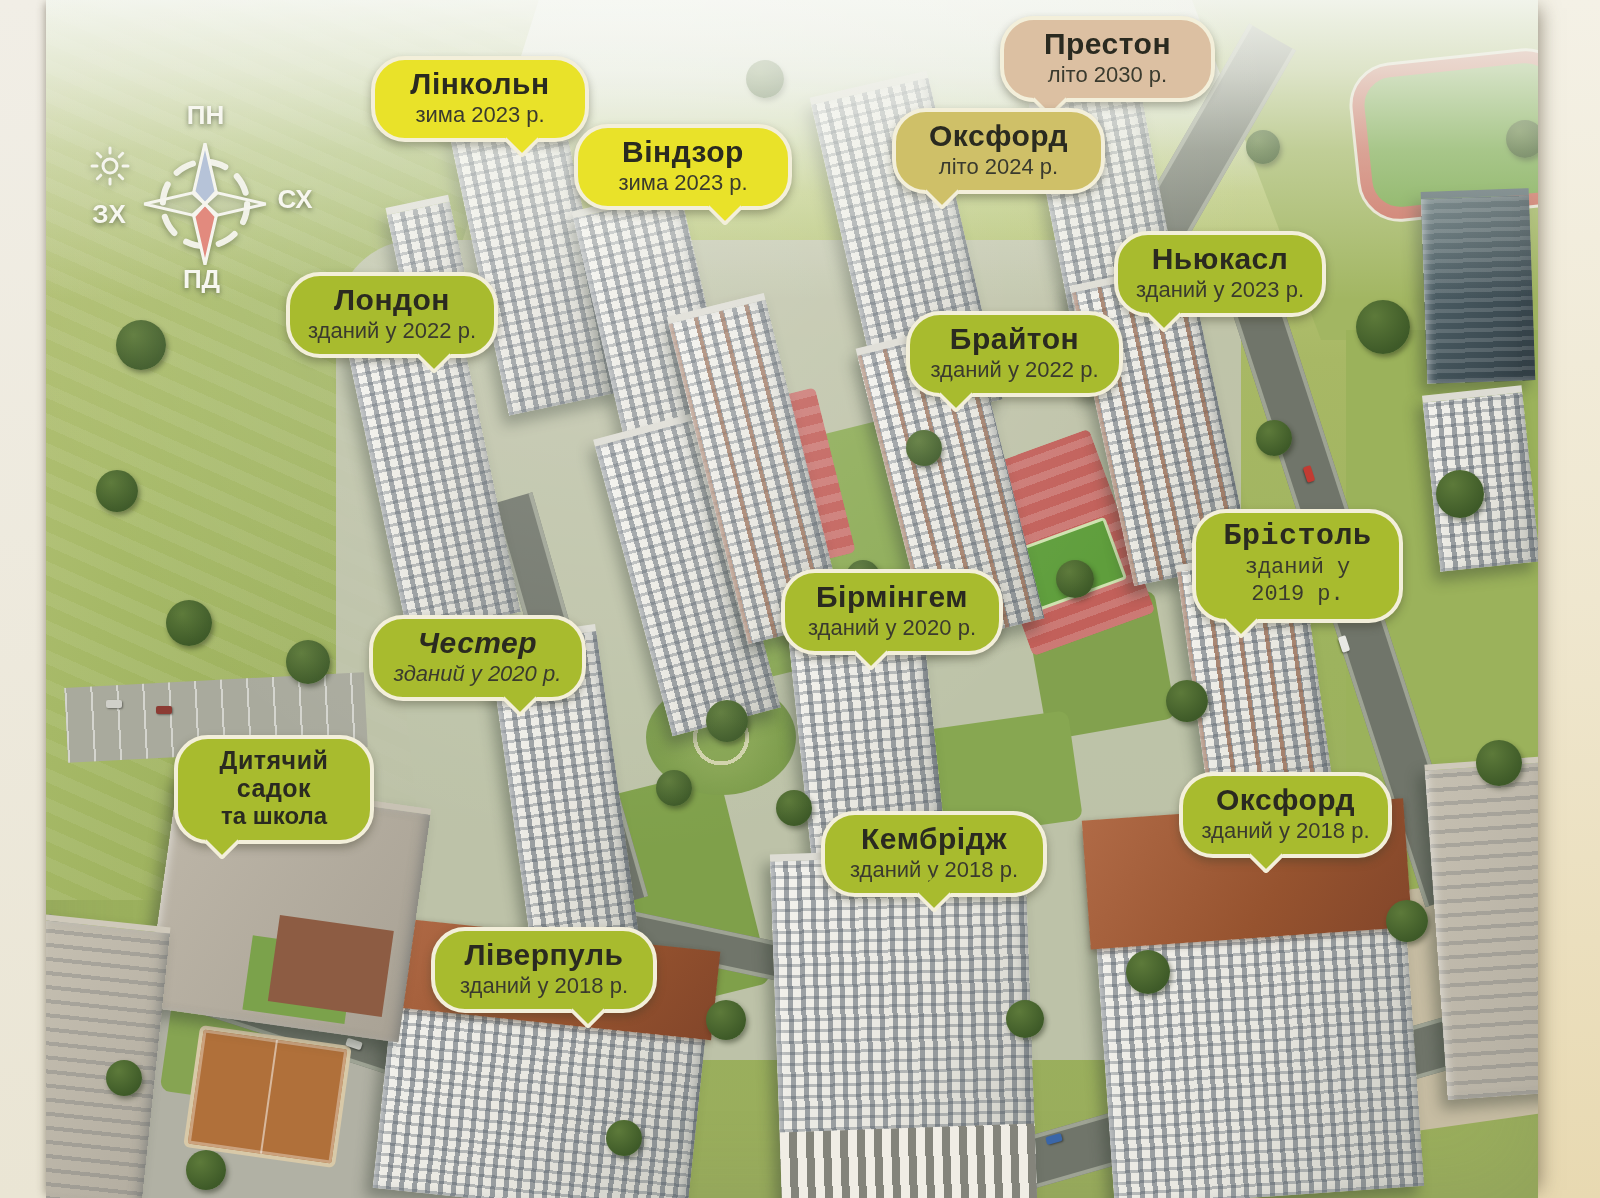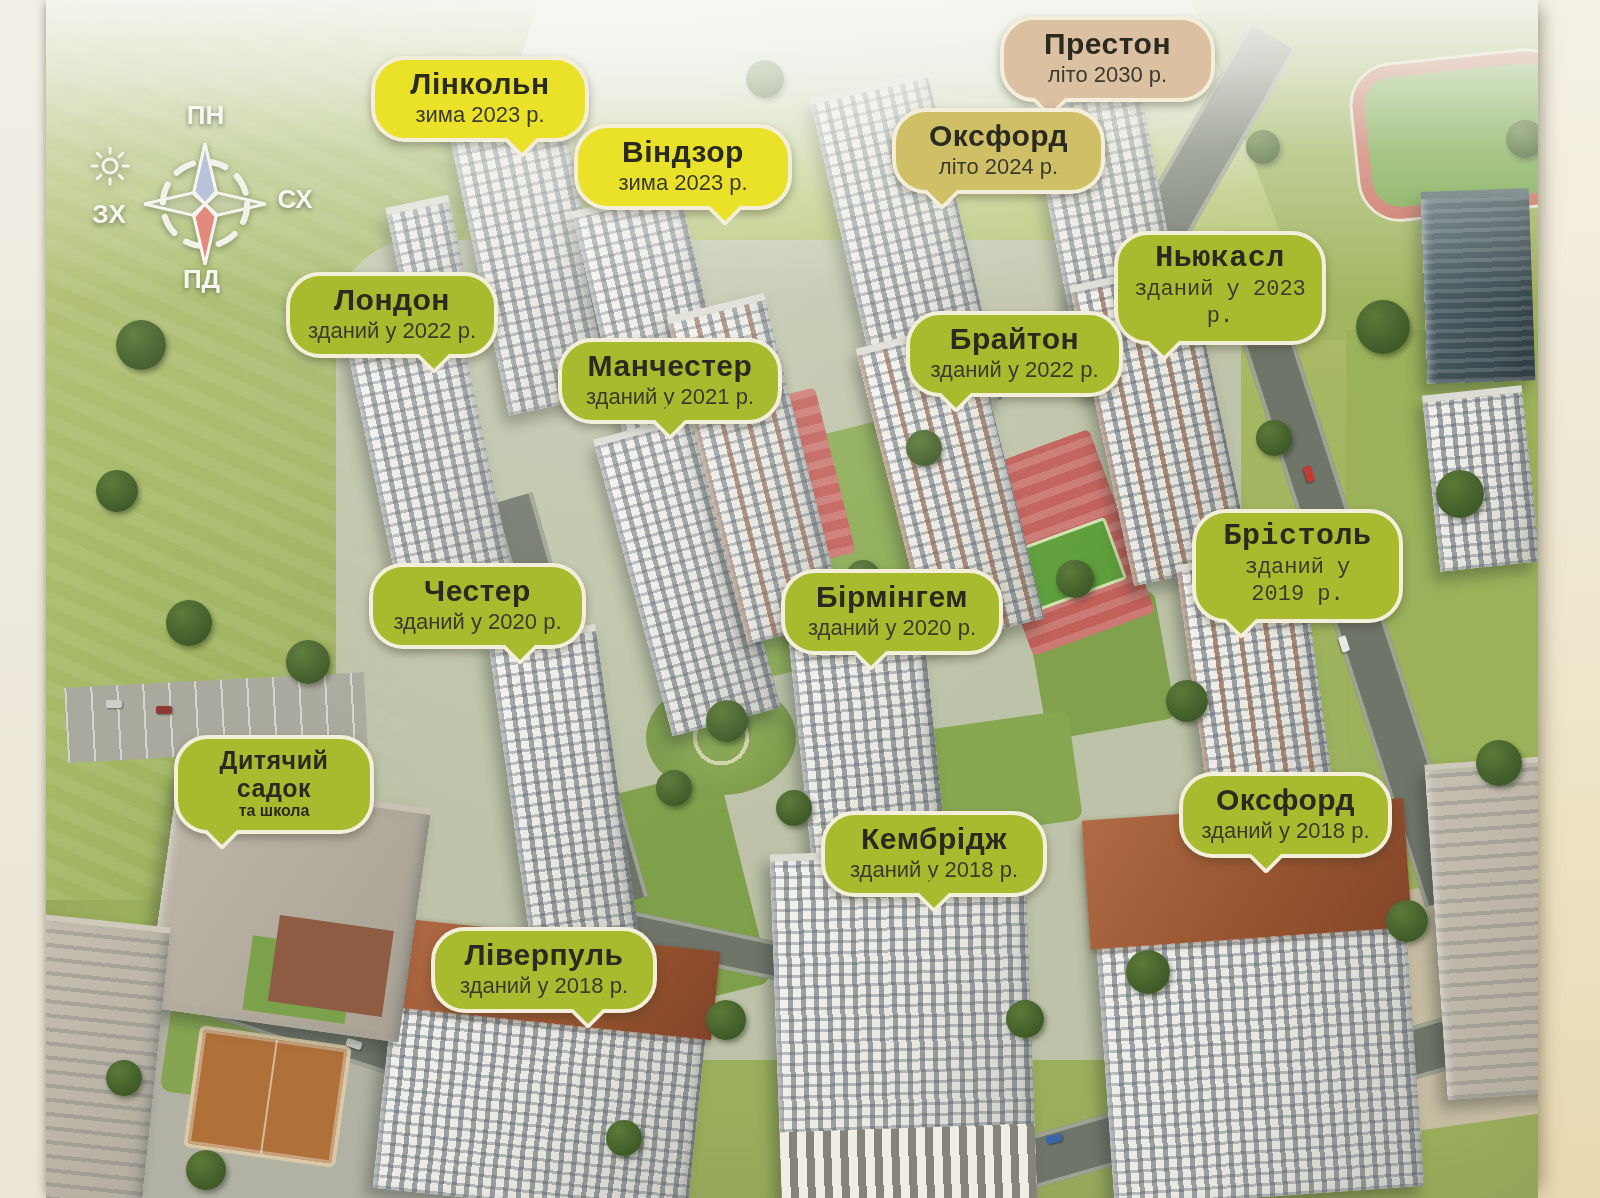--- a/index.html
+++ b/index.html
@@ -256,7 +256,7 @@
     <div class="bt">Оксфорд</div>
     <div class="bs">літо 2024 р.</div>
   </div>
-  <div class="bubble tail-left" style="left: 1068px; top: 231px; width: 212px; background: rgb(168, 187, 46); font-family: Liberation Mono, monospace;">
+  <div class="bubble tail-left" style="left: 1068px; top: 231px; width: 212px; background: rgb(168, 187, 46);">
     <div class="bt">Ньюкасл</div>
     <div class="bs">зданий у 2023 р.</div>
   </div>

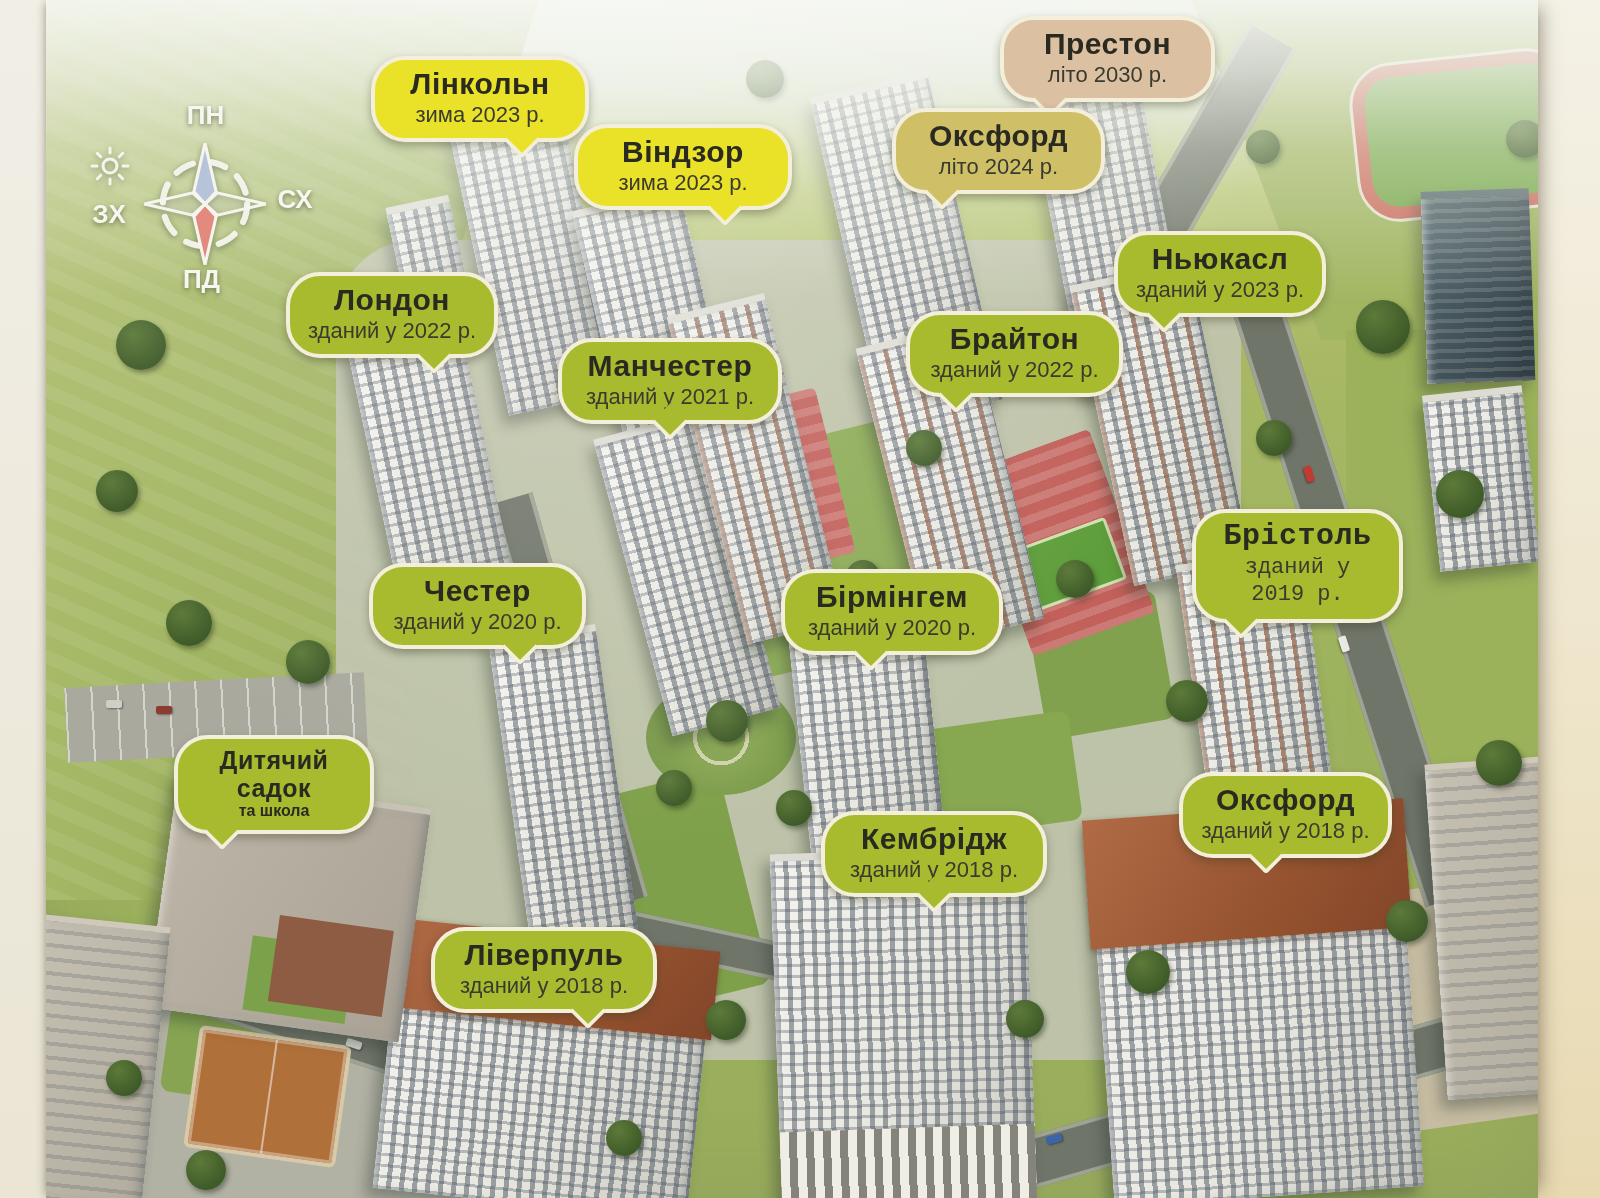--- a/index.html
+++ b/index.html
@@ -264,10 +264,6 @@
     <div class="bt">Лондон</div>
     <div class="bs">зданий у 2022 р.</div>
   </div>
-  <div class="bubble tail-center" style="left: 512px; top: 338px; width: 224px; background: rgb(168, 187, 46);">
-    <div class="bt">Манчестер</div>
-    <div class="bs">зданий у 2021 р.</div>
-  </div>
   <div class="bubble tail-left" style="left: 860px; top: 311px; width: 217px; background: rgb(168, 187, 46);">
     <div class="bt">Брайтон</div>
     <div class="bs">зданий у 2022 р.</div>

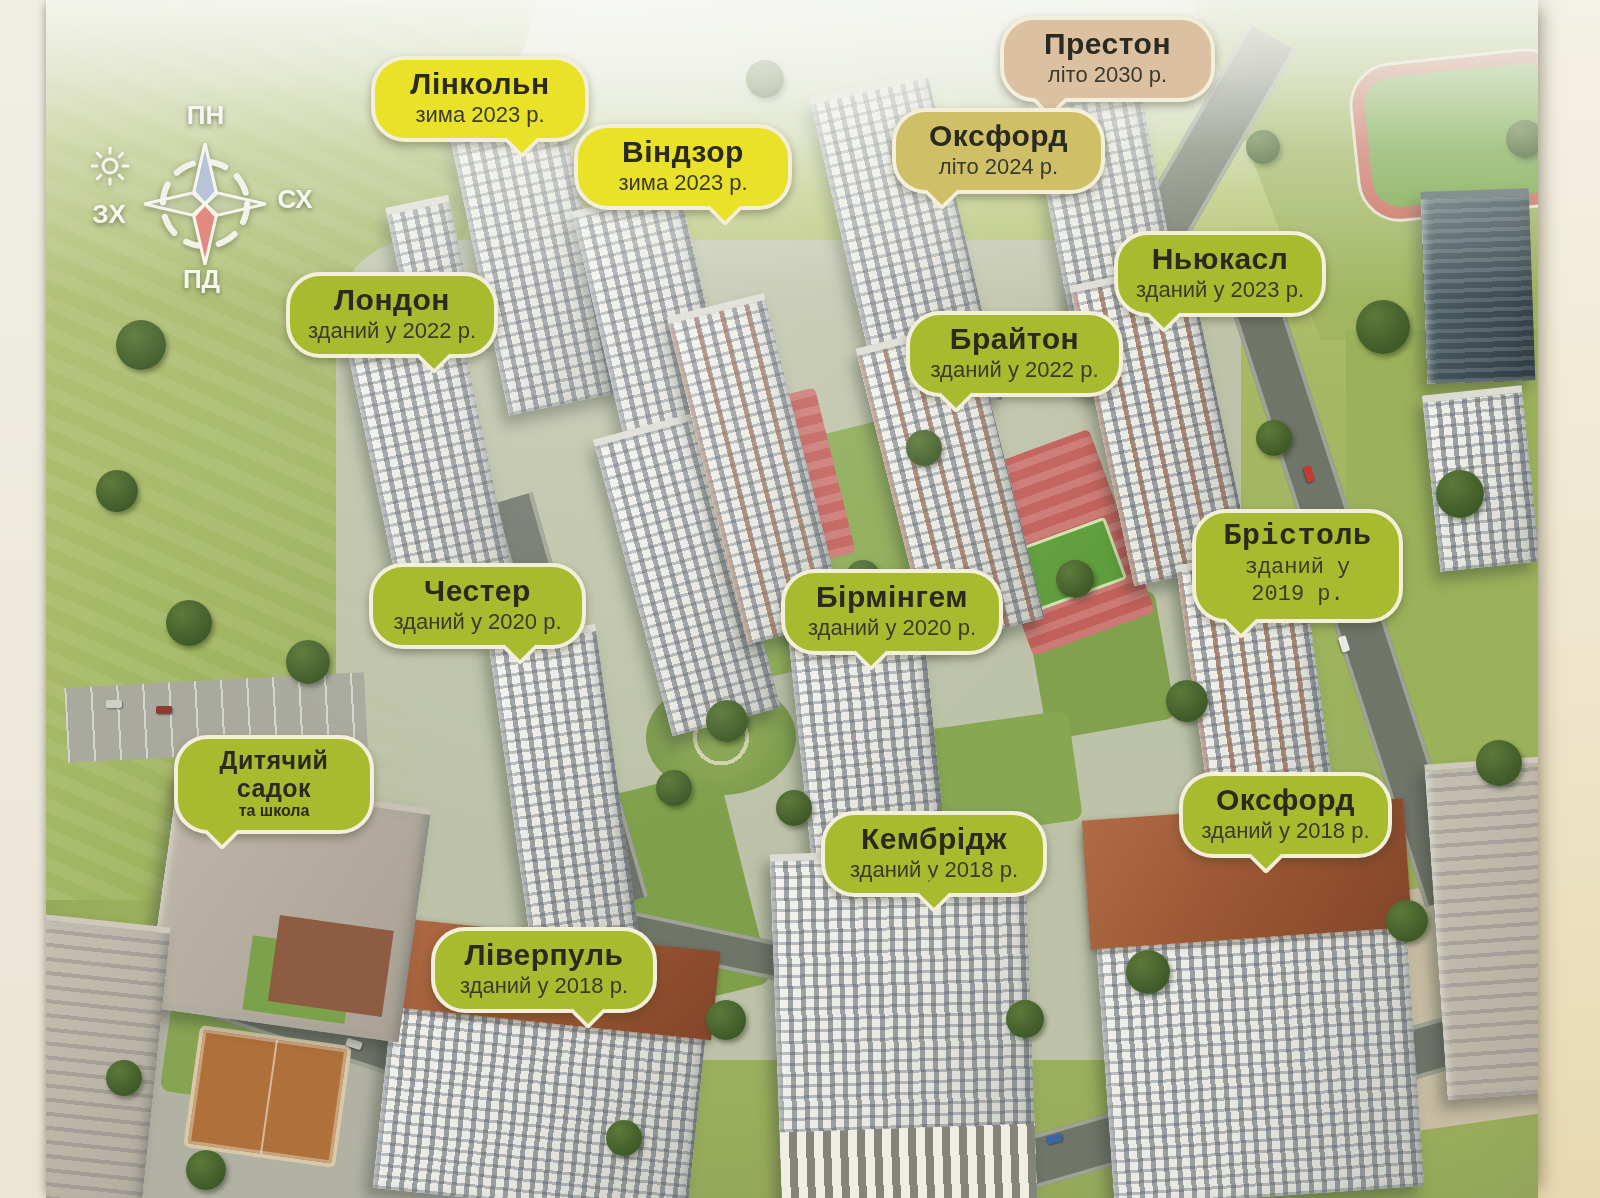--- a/index.html
+++ b/index.html
@@ -272,7 +272,7 @@
     <div class="bt">Брістоль</div>
     <div class="bs">зданий у 2019 р.</div>
   </div>
-  <div class="bubble tail-right" style="left: 323px; top: 563px; width: 217px; background: rgb(168, 187, 46);">
+  <div class="bubble tail-right" style="left: 323px; top: 615px; width: 217px; background: rgb(168, 187, 46); font-style: italic;">
     <div class="bt">Честер</div>
     <div class="bs">зданий у 2020 р.</div>
   </div>

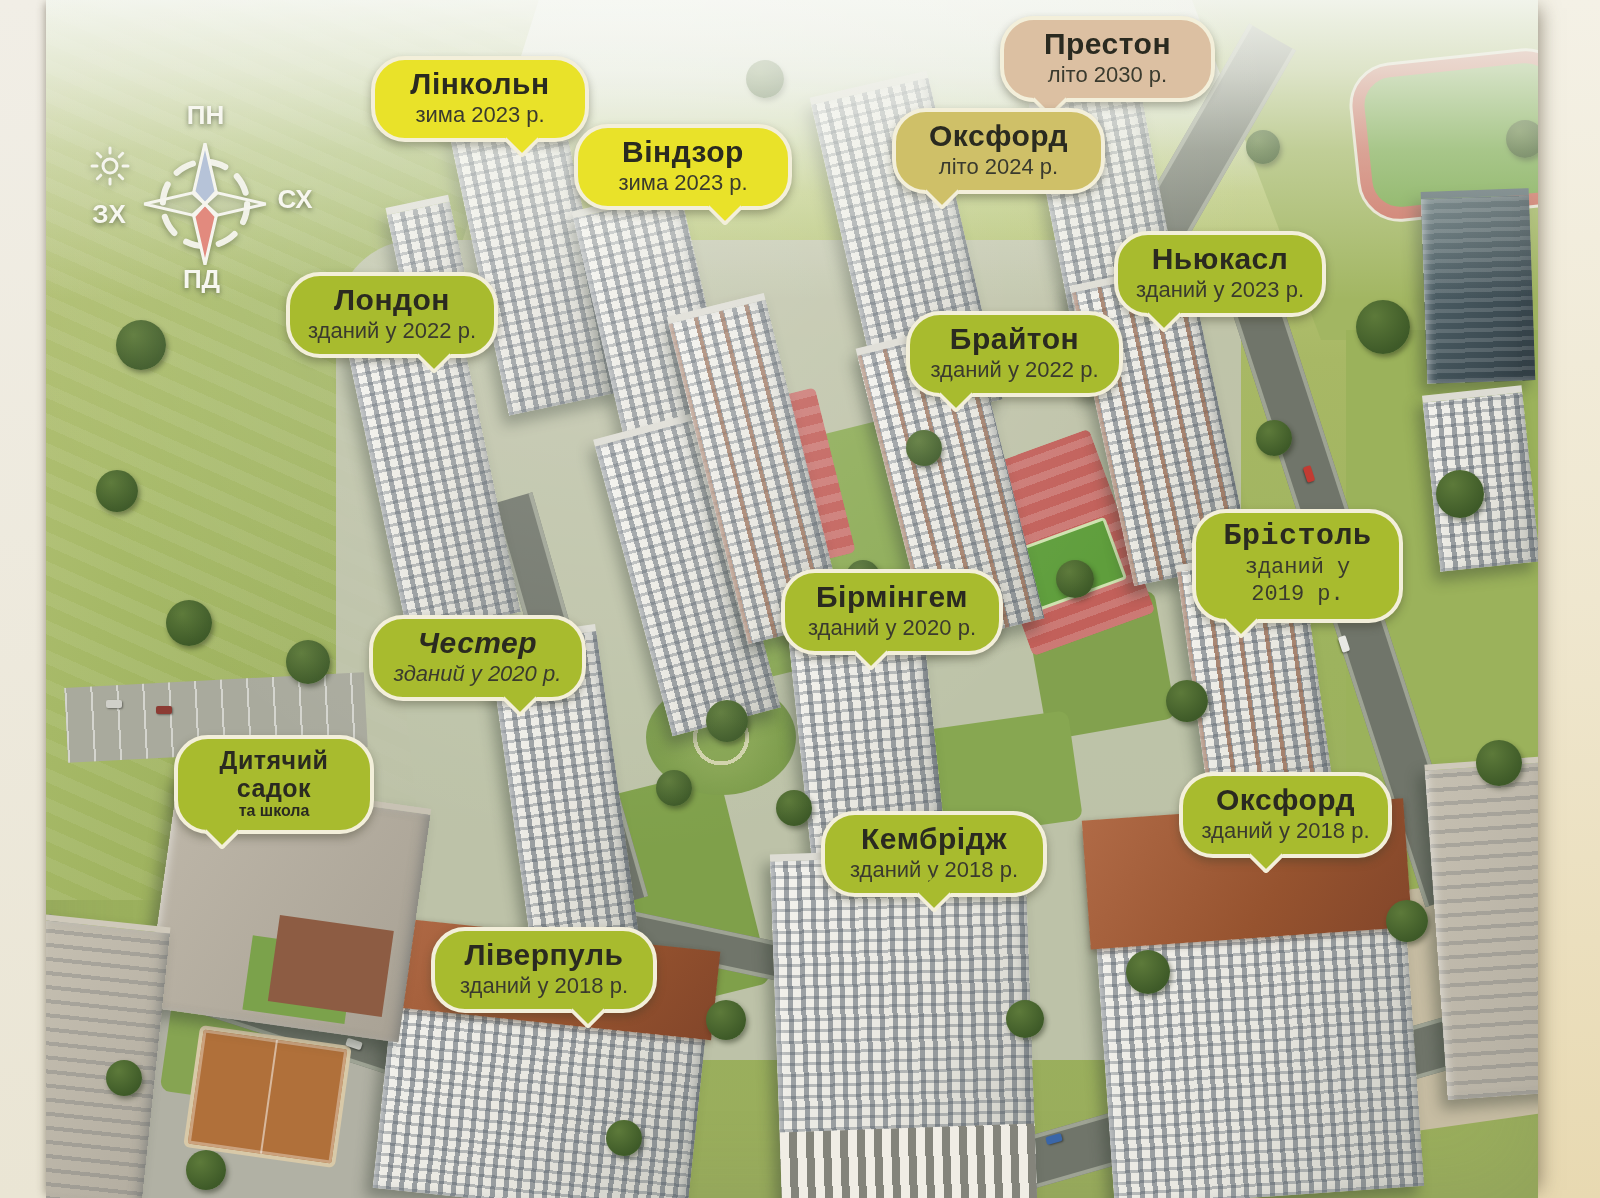--- a/index.html
+++ b/index.html
@@ -114,7 +114,7 @@
   .bt{position:static;font-size:30px;font-weight:bold;line-height:1.12;letter-spacing:.5px;}
   .bs{position:static;font-size:22px;line-height:1.25;color:#3a3a2e;}
   .bubble.small .bt{font-size:25px;}
-  .b2{position:static;font-size:16px;font-weight:bold;line-height:1.15;}
+  .b2{position:static;font-size:24px;font-weight:bold;line-height:1.15;}
 </style>
 </head>
 <body>

